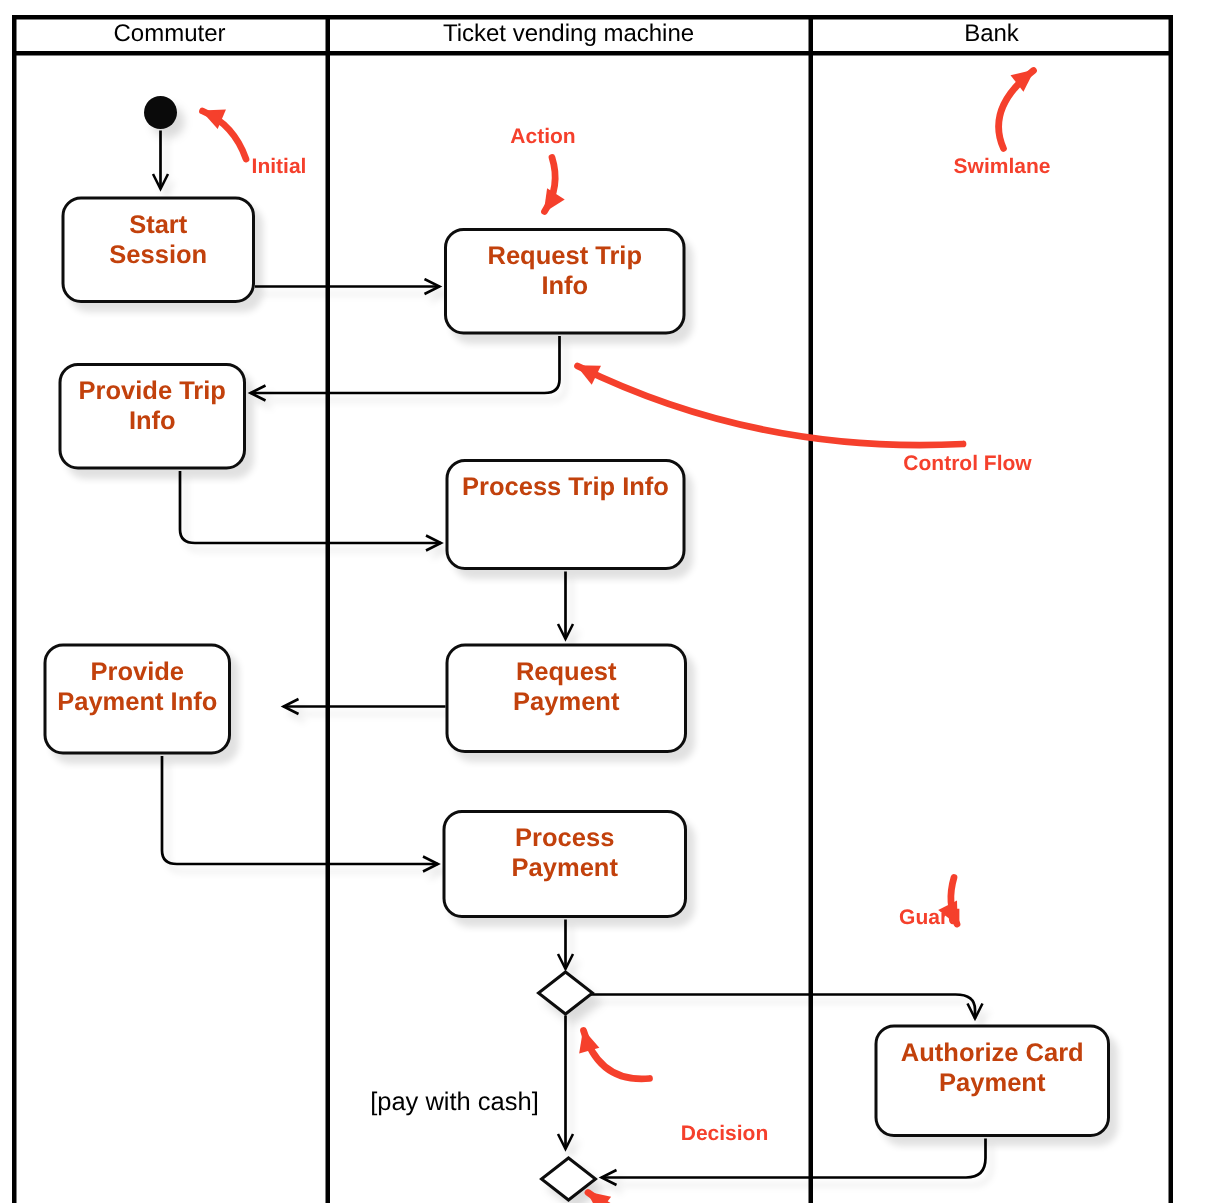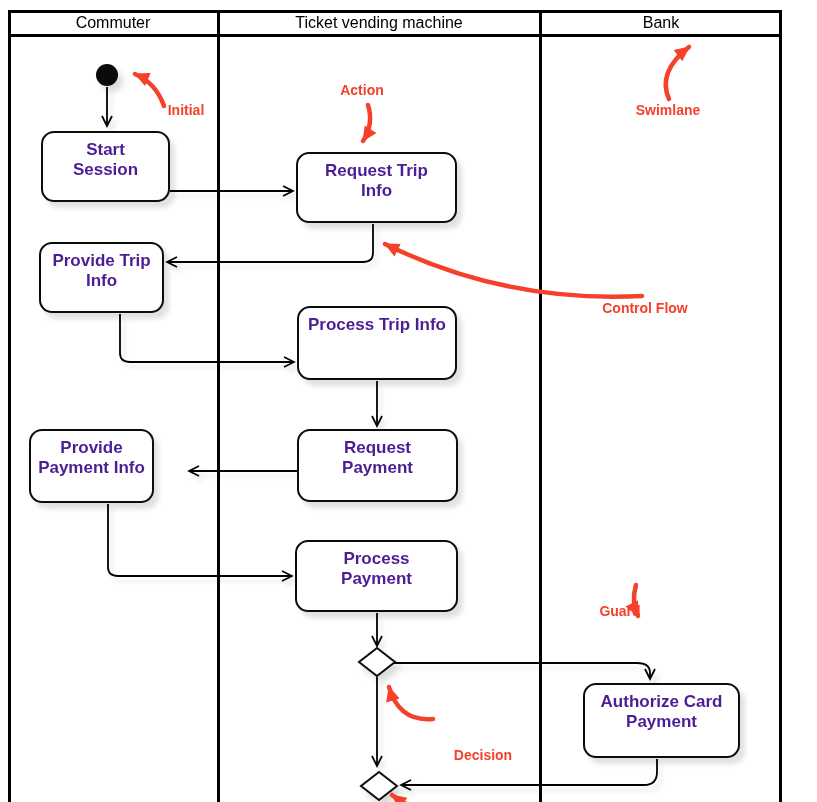--- a/index.html
+++ b/index.html
@@ -27,7 +27,7 @@
     box-shadow:5px 6px 5px rgba(0,0,0,0.12);
     display:flex; justify-content:center; align-items:flex-start;
     padding:7px 2px 0 2px; text-align:center;
-    font-weight:bold; font-size:17px; line-height:20px; color:#4c1d95;
+    font-weight:bold; font-size:17px; line-height:20px; color:#c2410c;
     white-space:pre-line;}
   #node-start-session       {left:41px;  top:131px; width:129px; height:71px;}
   #node-request-trip-info   {left:296px; top:152px; width:161px; height:71px;}

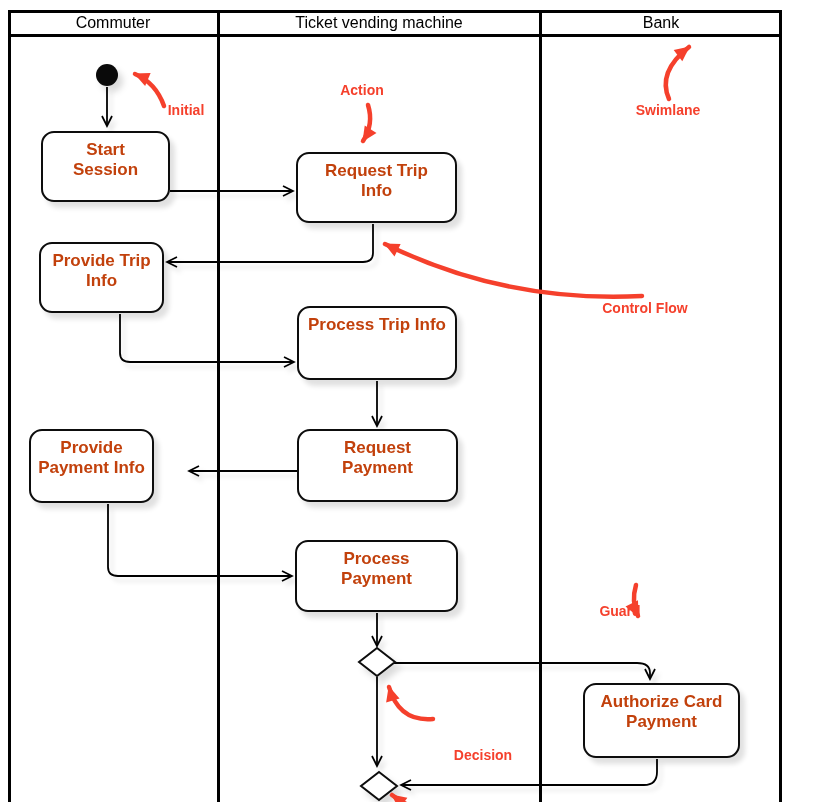--- a/index.html
+++ b/index.html
@@ -128,6 +128,7 @@
   <div class="node" id="node-authorize-card-payment">Authorize Card
 Payment</div>
 
+  <div class="guard-label" id="guard-cash">[pay with cash]</div>
 
   <div class="anno" id="anno-initial">Initial</div>
   <div class="anno" id="anno-action">Action</div>

